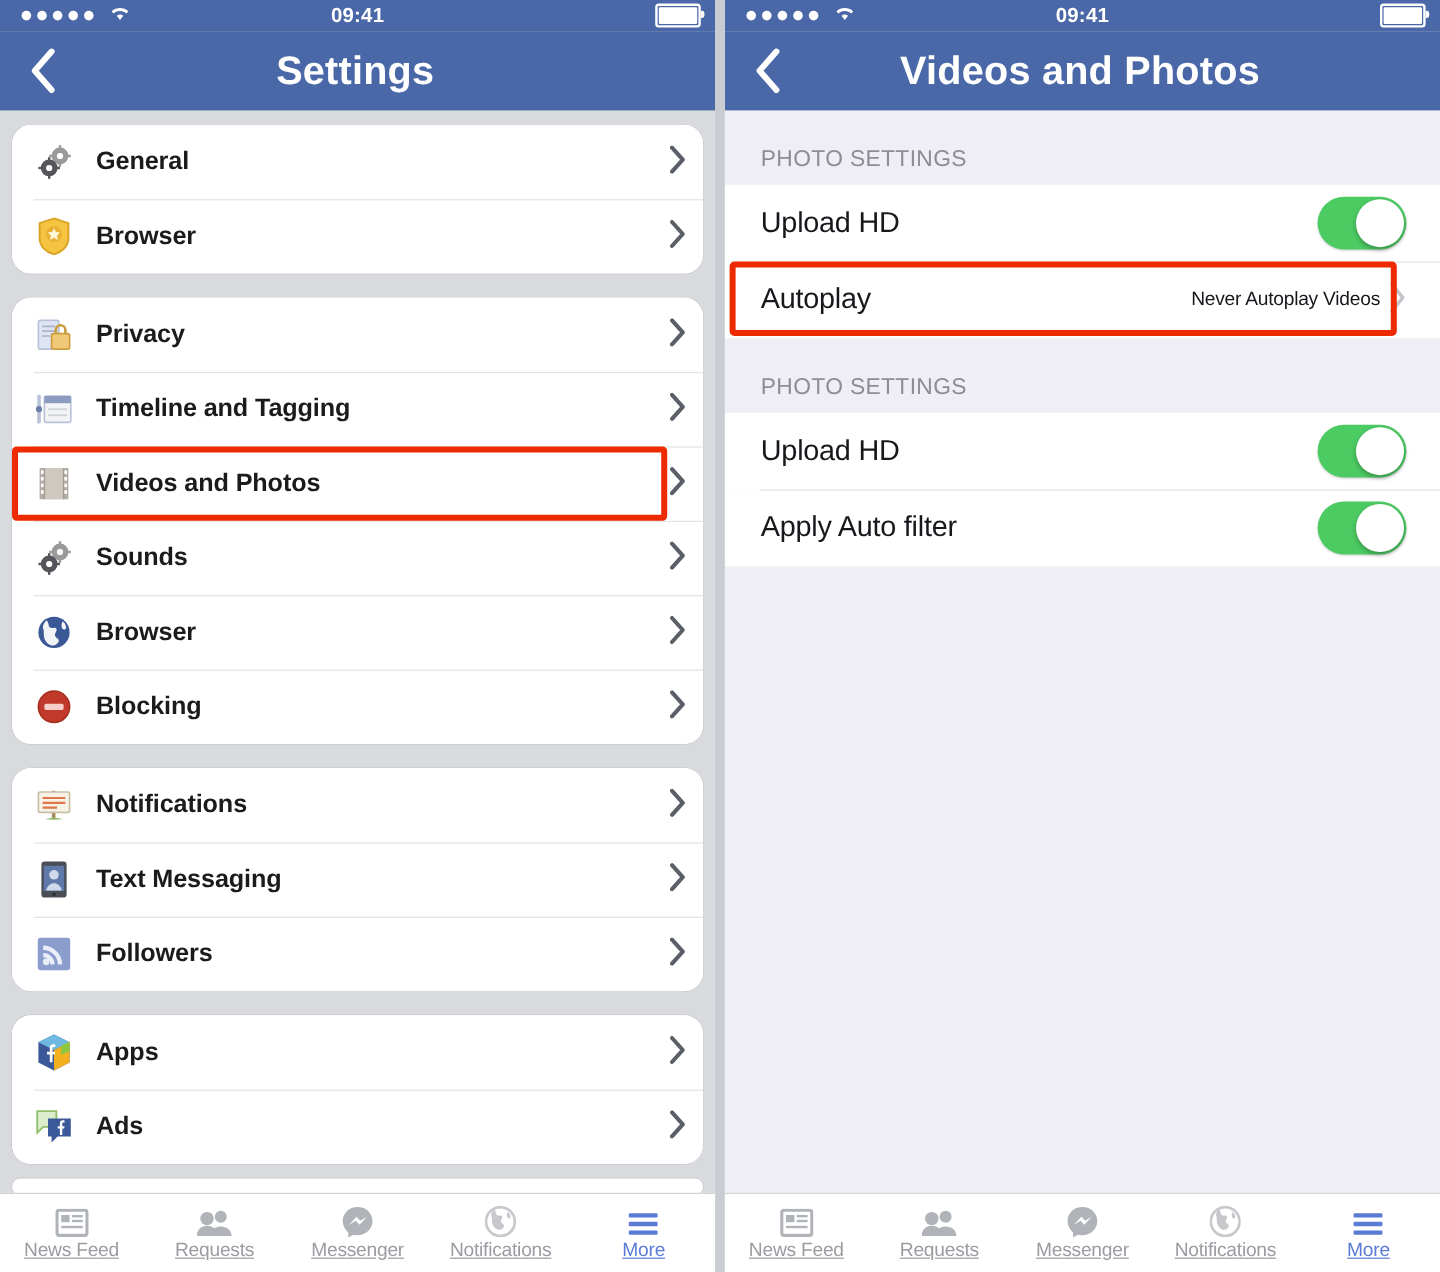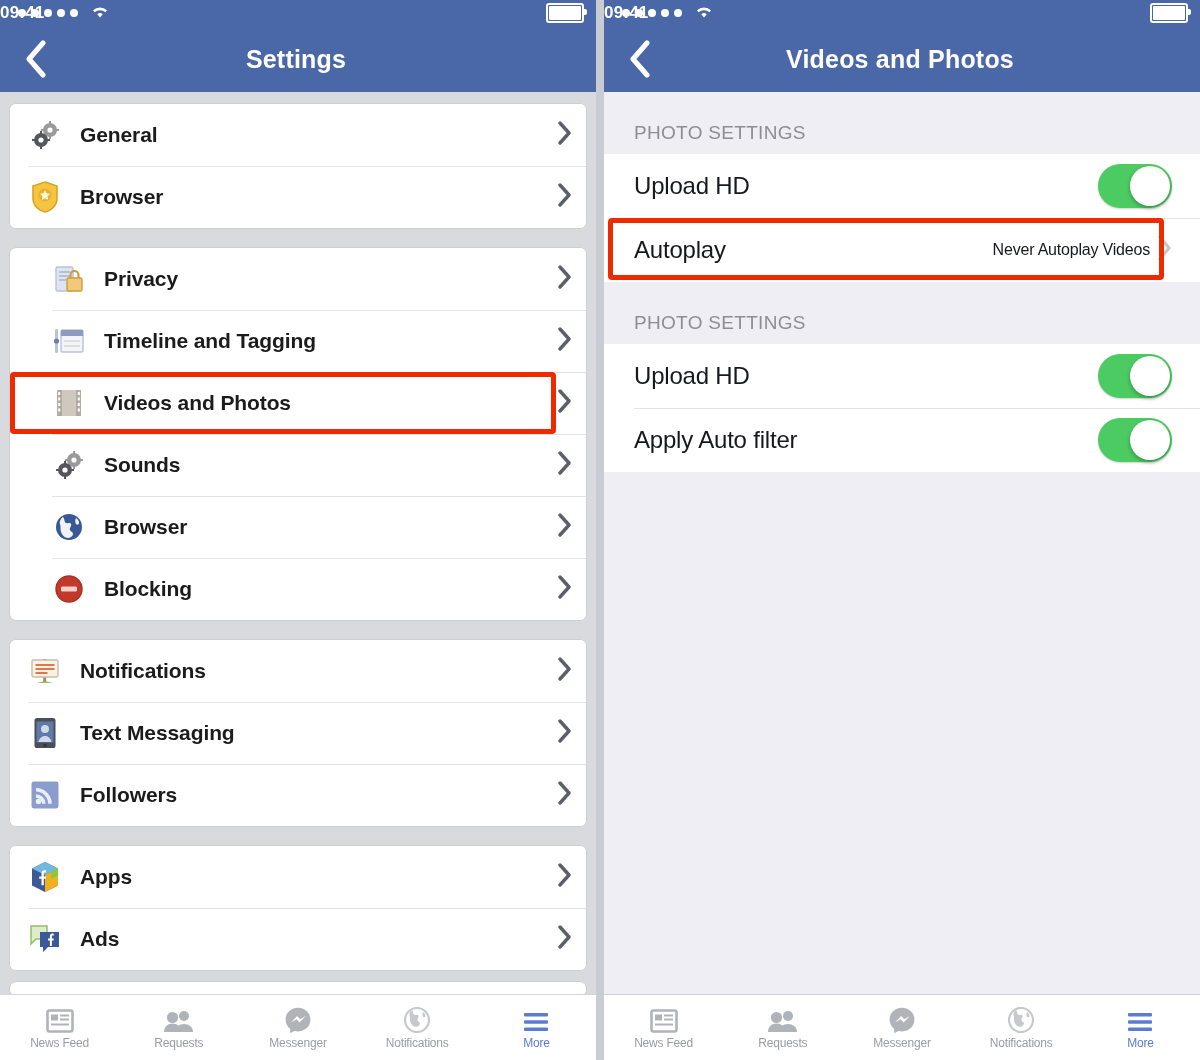--- a/index.html
+++ b/index.html
@@ -48,7 +48,7 @@
   }
   .sb-wifi { margin-left: 12px; display: block; }
   .sb-time {
-    position: absolute; left: 0; right: 0; text-align: left;
+    position: absolute; left: 0; right: 0; text-align: center;
     font-size: 17px; font-weight: 600; letter-spacing: .2px;
     pointer-events: none;
   }

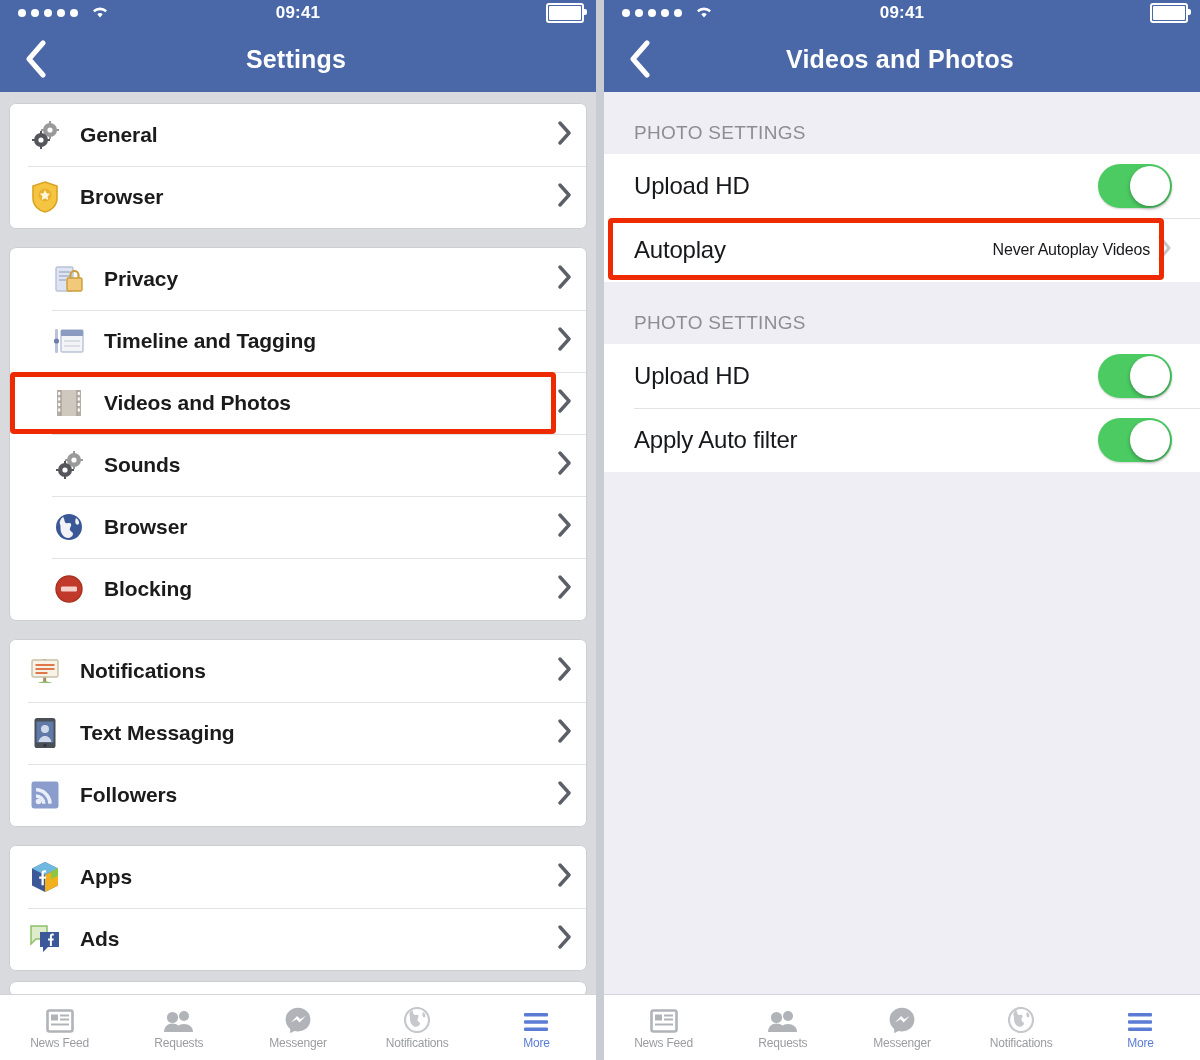--- a/index.html
+++ b/index.html
@@ -82,7 +82,7 @@
   }
   .nav-title {
     position: absolute; left: 0; right: 4px; text-align: center;
-    color: #ffffff; font-size: 25px; font-weight: bold;
+    color: #ffffff; font-size: 33px; font-weight: bold;
     pointer-events: none; letter-spacing: .2px;
   }
 

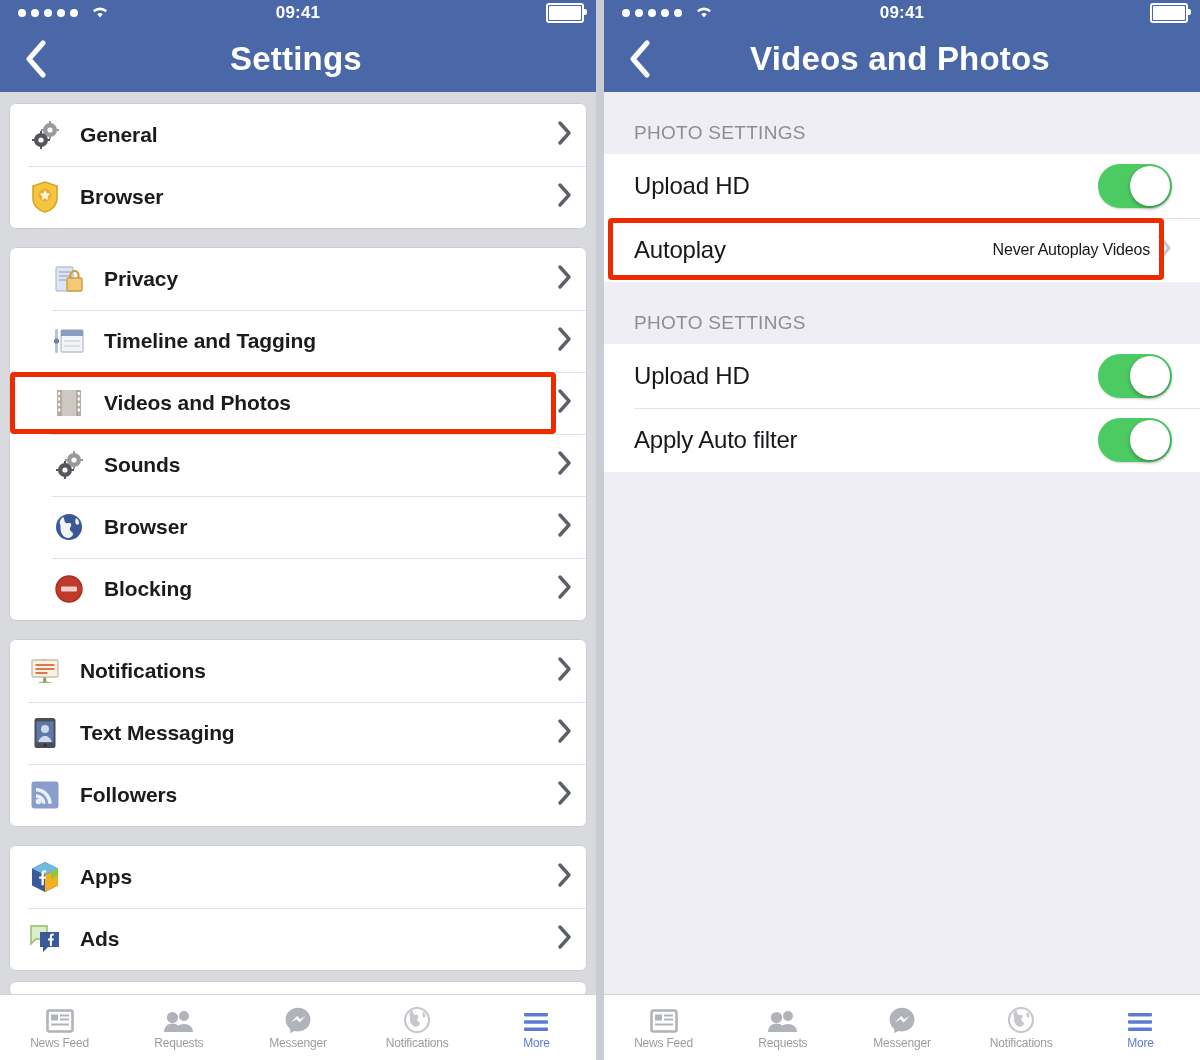--- a/index.html
+++ b/index.html
@@ -93,7 +93,7 @@
   .card {
     background: #ffffff;
     margin: 0 10px;
-    border-radius: 6px;
+    border-radius: 16px;
     overflow: hidden;
     box-shadow: 0 0 0 .5px rgba(0,0,0,.10);
   }

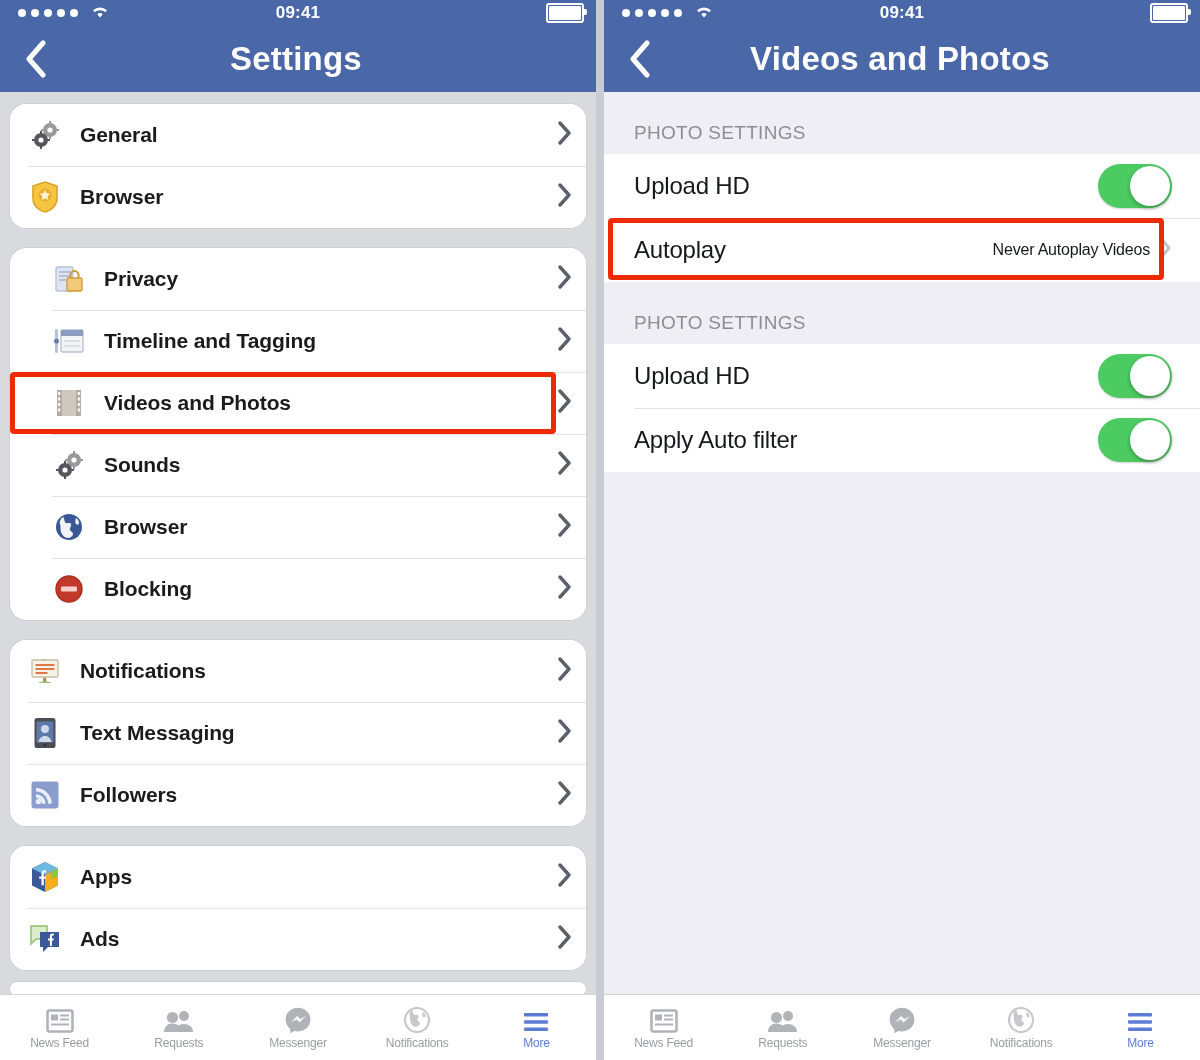--- a/index.html
+++ b/index.html
@@ -311,7 +311,7 @@
 
       <div class="spacer-20"></div>
 
-      <div class="card" style="position:relative;padding-left:24px;">
+      <div class="card" style="position:relative;">
         <div class="row">
           <span class="row-icon">
             <svg width="32" height="32" viewBox="0 0 32 32">

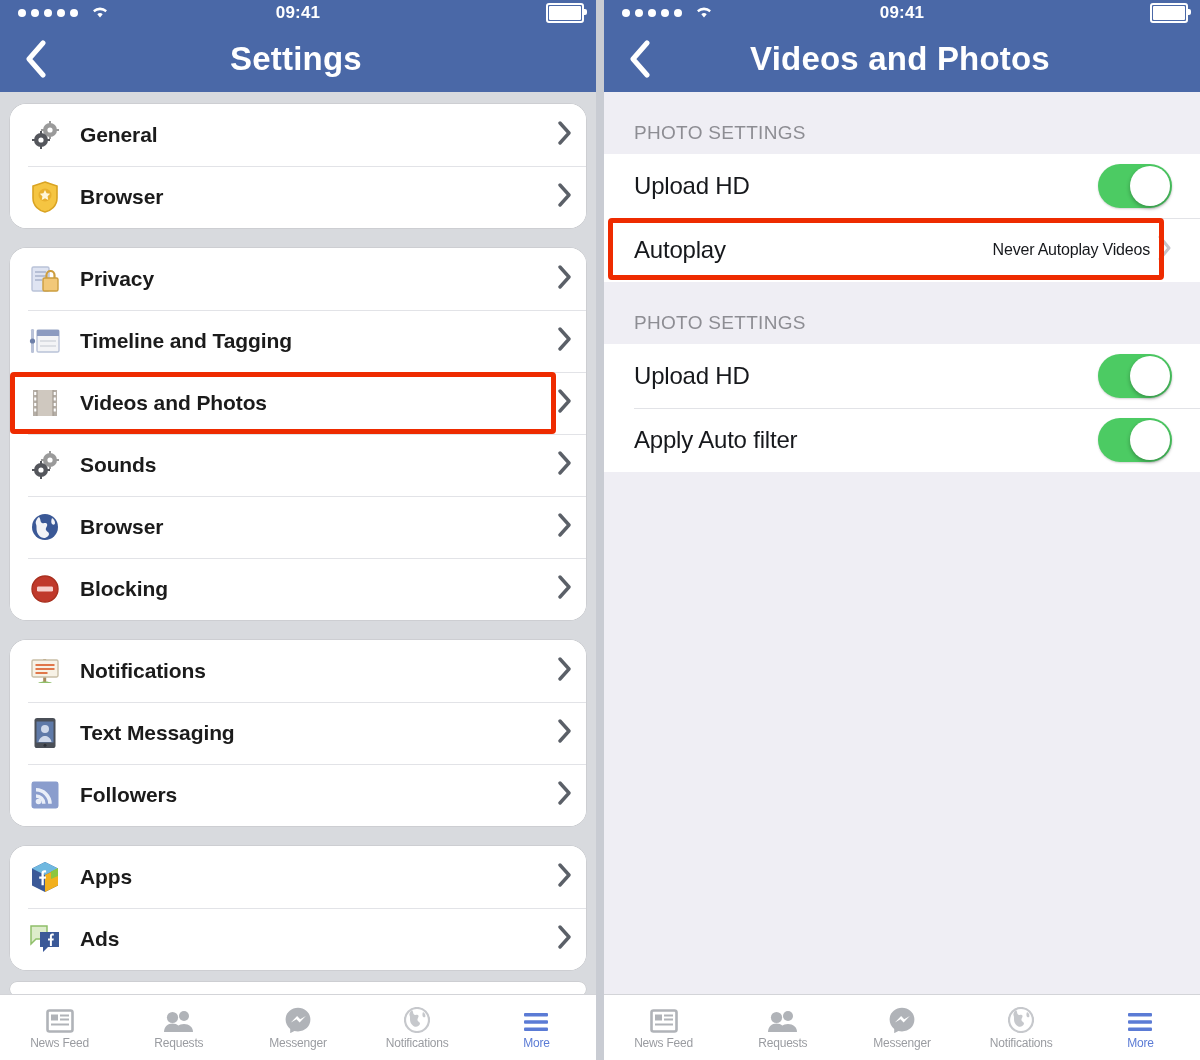--- a/index.html
+++ b/index.html
@@ -215,9 +215,10 @@
     cursor: pointer;
   }
   .tab-label {
-    font-size: 12px;
+    font-size: 16px;
     color: #9a9ca1;
     letter-spacing: -.2px;
+    text-decoration: underline;
   }
   .tab.active .tab-label { color: #5b7bd5; }
   .tab-ico { height: 28px; display: flex; align-items: flex-end; }

